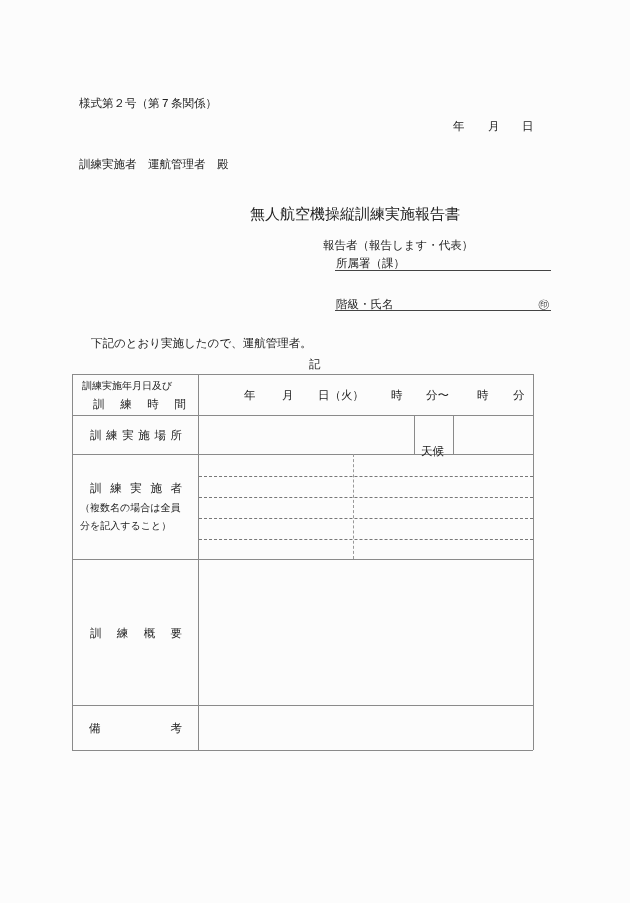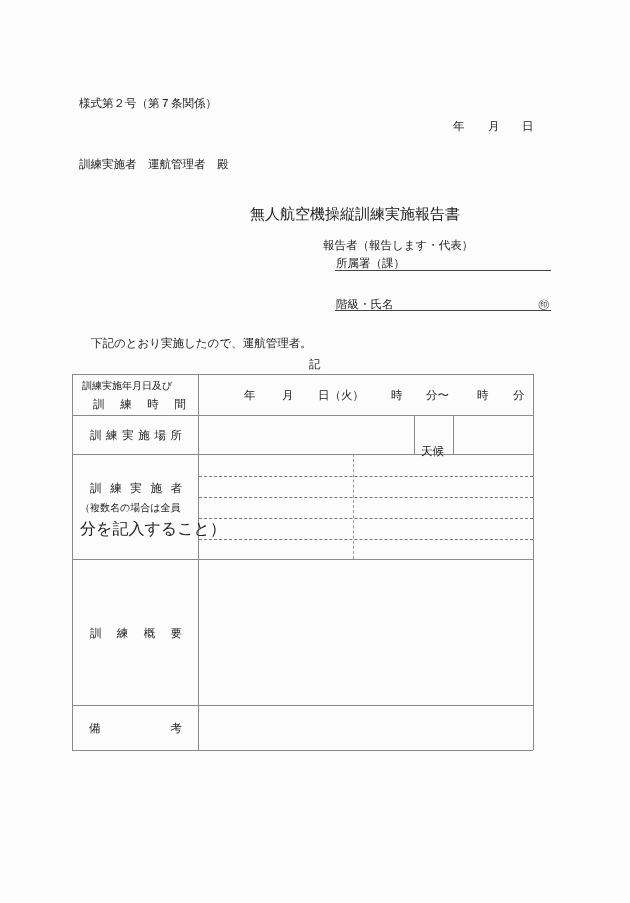--- a/index.html
+++ b/index.html
@@ -100,7 +100,7 @@
   <span>者</span>
 </div>
 <div class="cell-text" style="left:80px;top:501px;font-size:10px;">（複数名の場合は全員</div>
-<div class="cell-text" style="left:80px;top:519px;font-size:16px;">分を記入すること）</div>
+<div class="cell-text" style="left:80px;top:519px;font-size:10px;">分を記入すること）</div>
 <div style="position:absolute;left:200px;top:455px;width:333px;height:104px;">
   <div style="position:absolute;left:0;top:0;width:153px;height:21px;"></div>
   <div style="position:absolute;left:154px;top:0;width:179px;height:21px;"></div>

